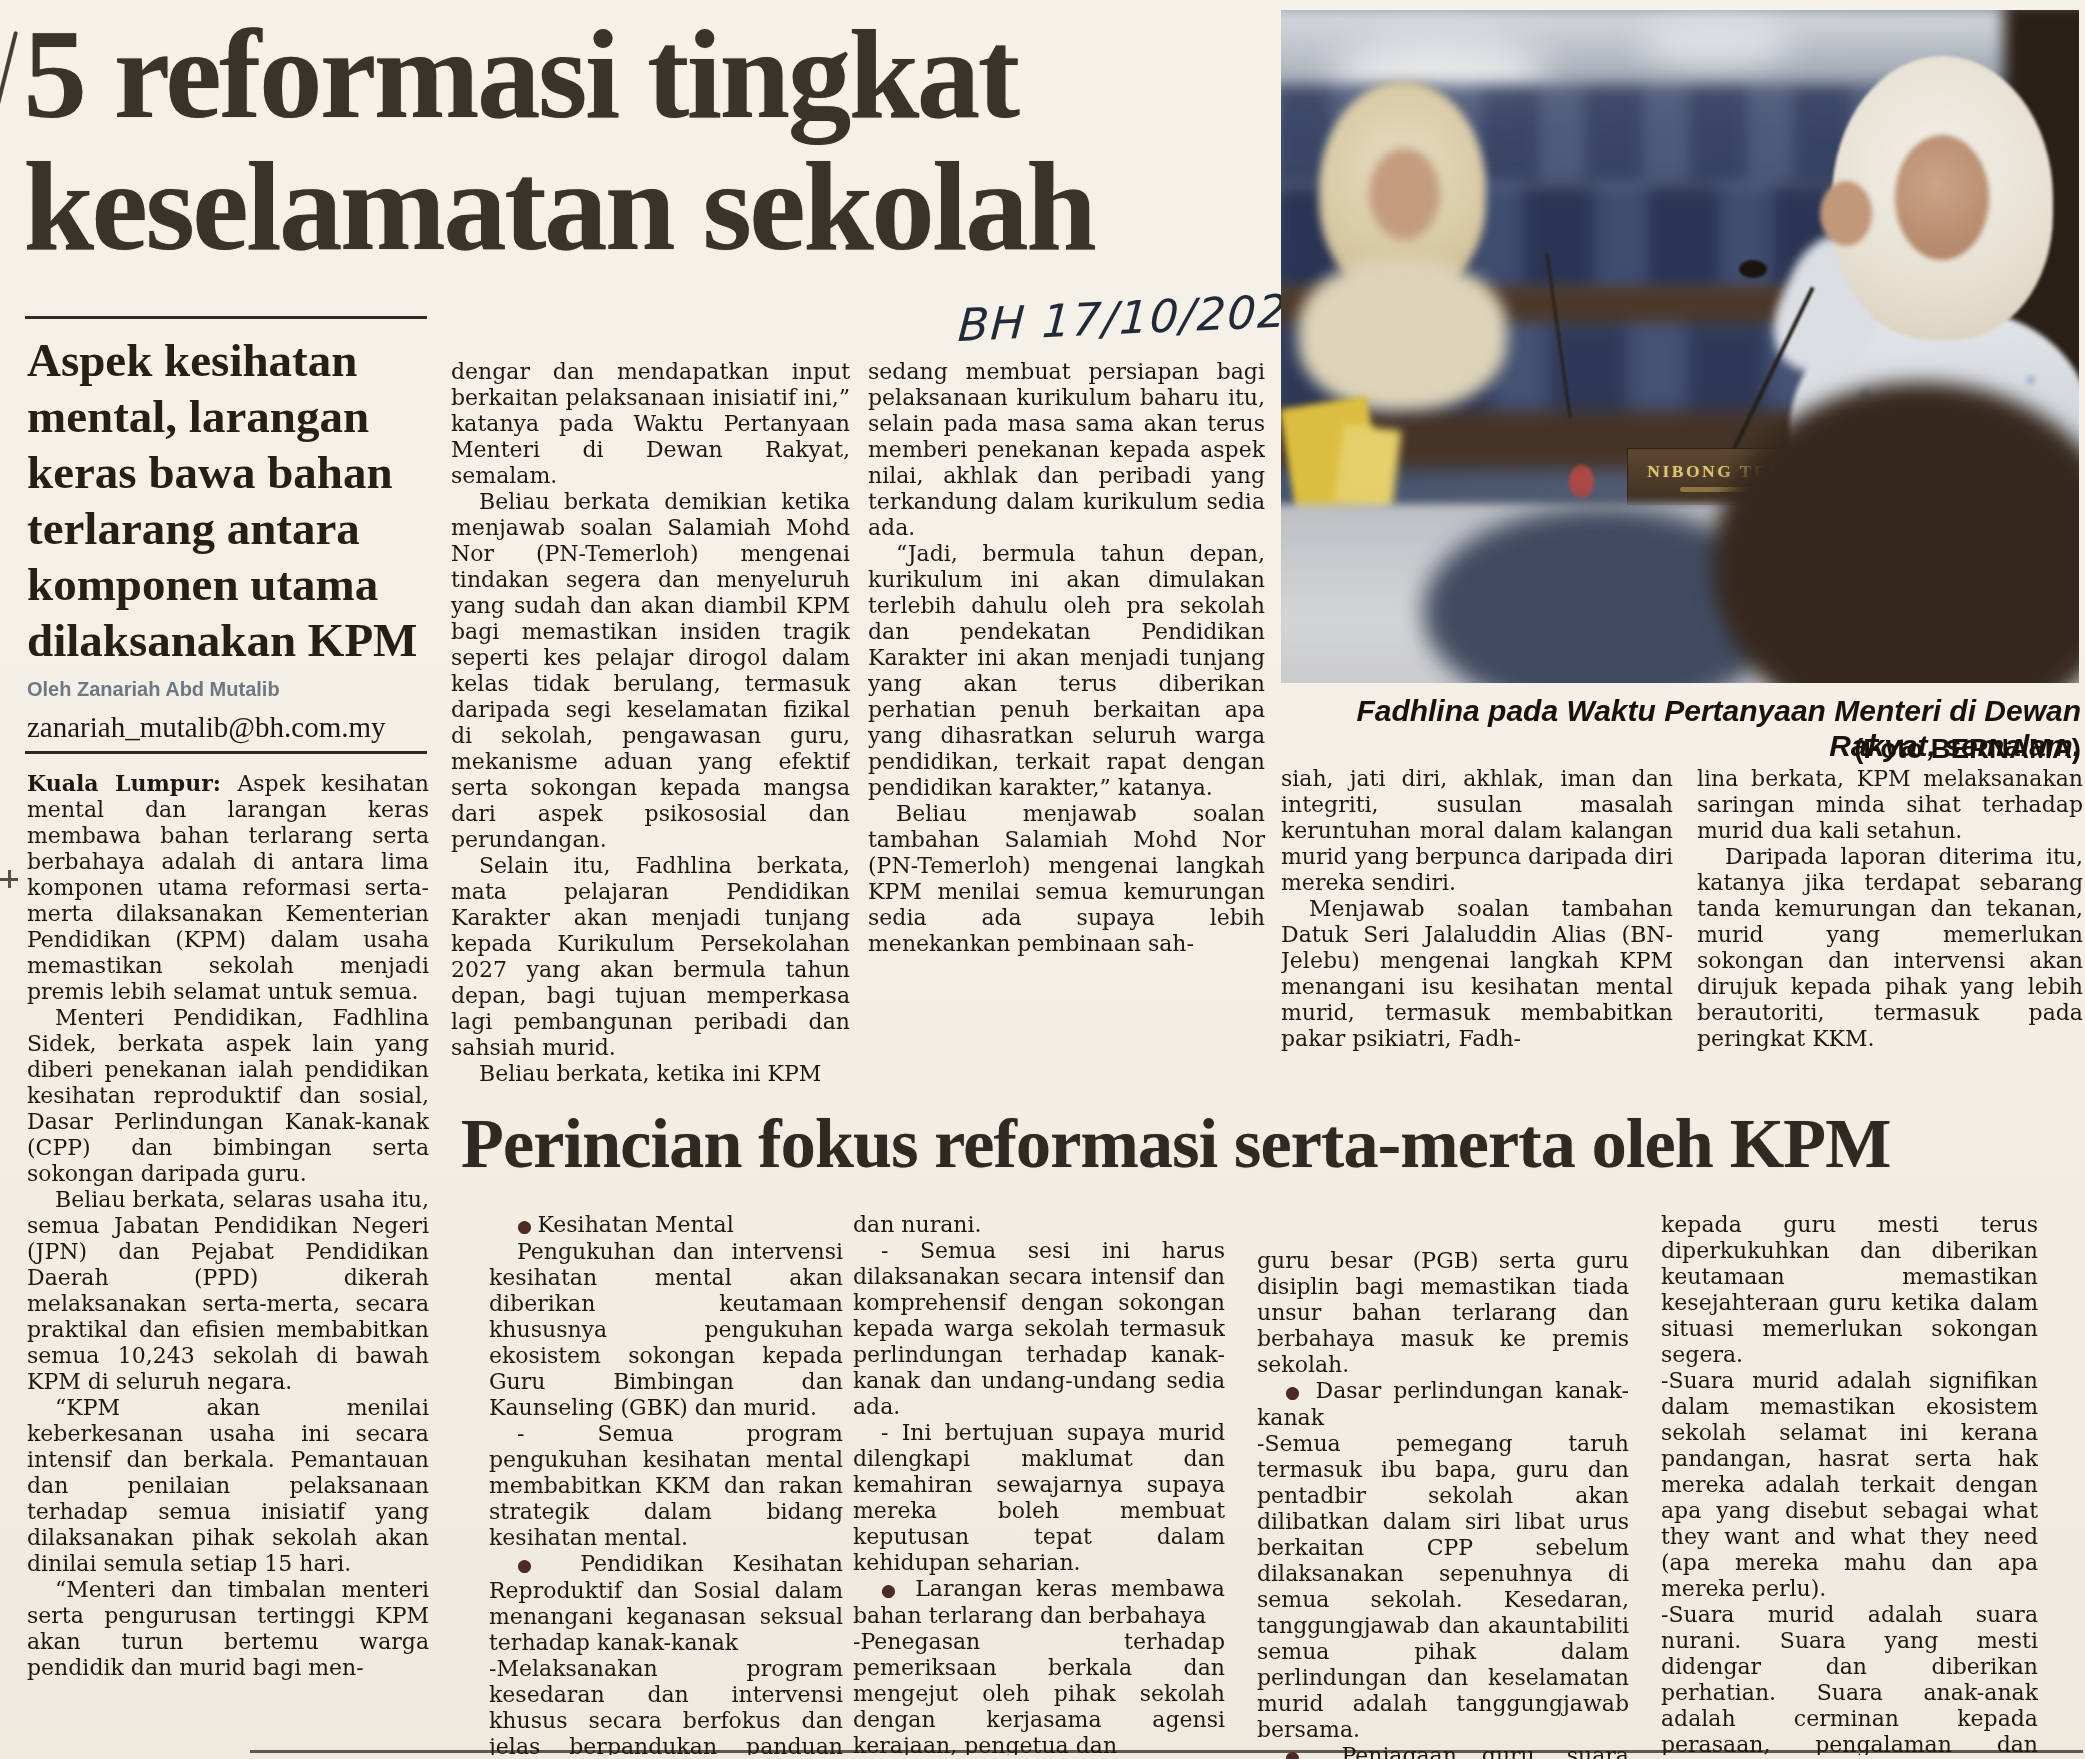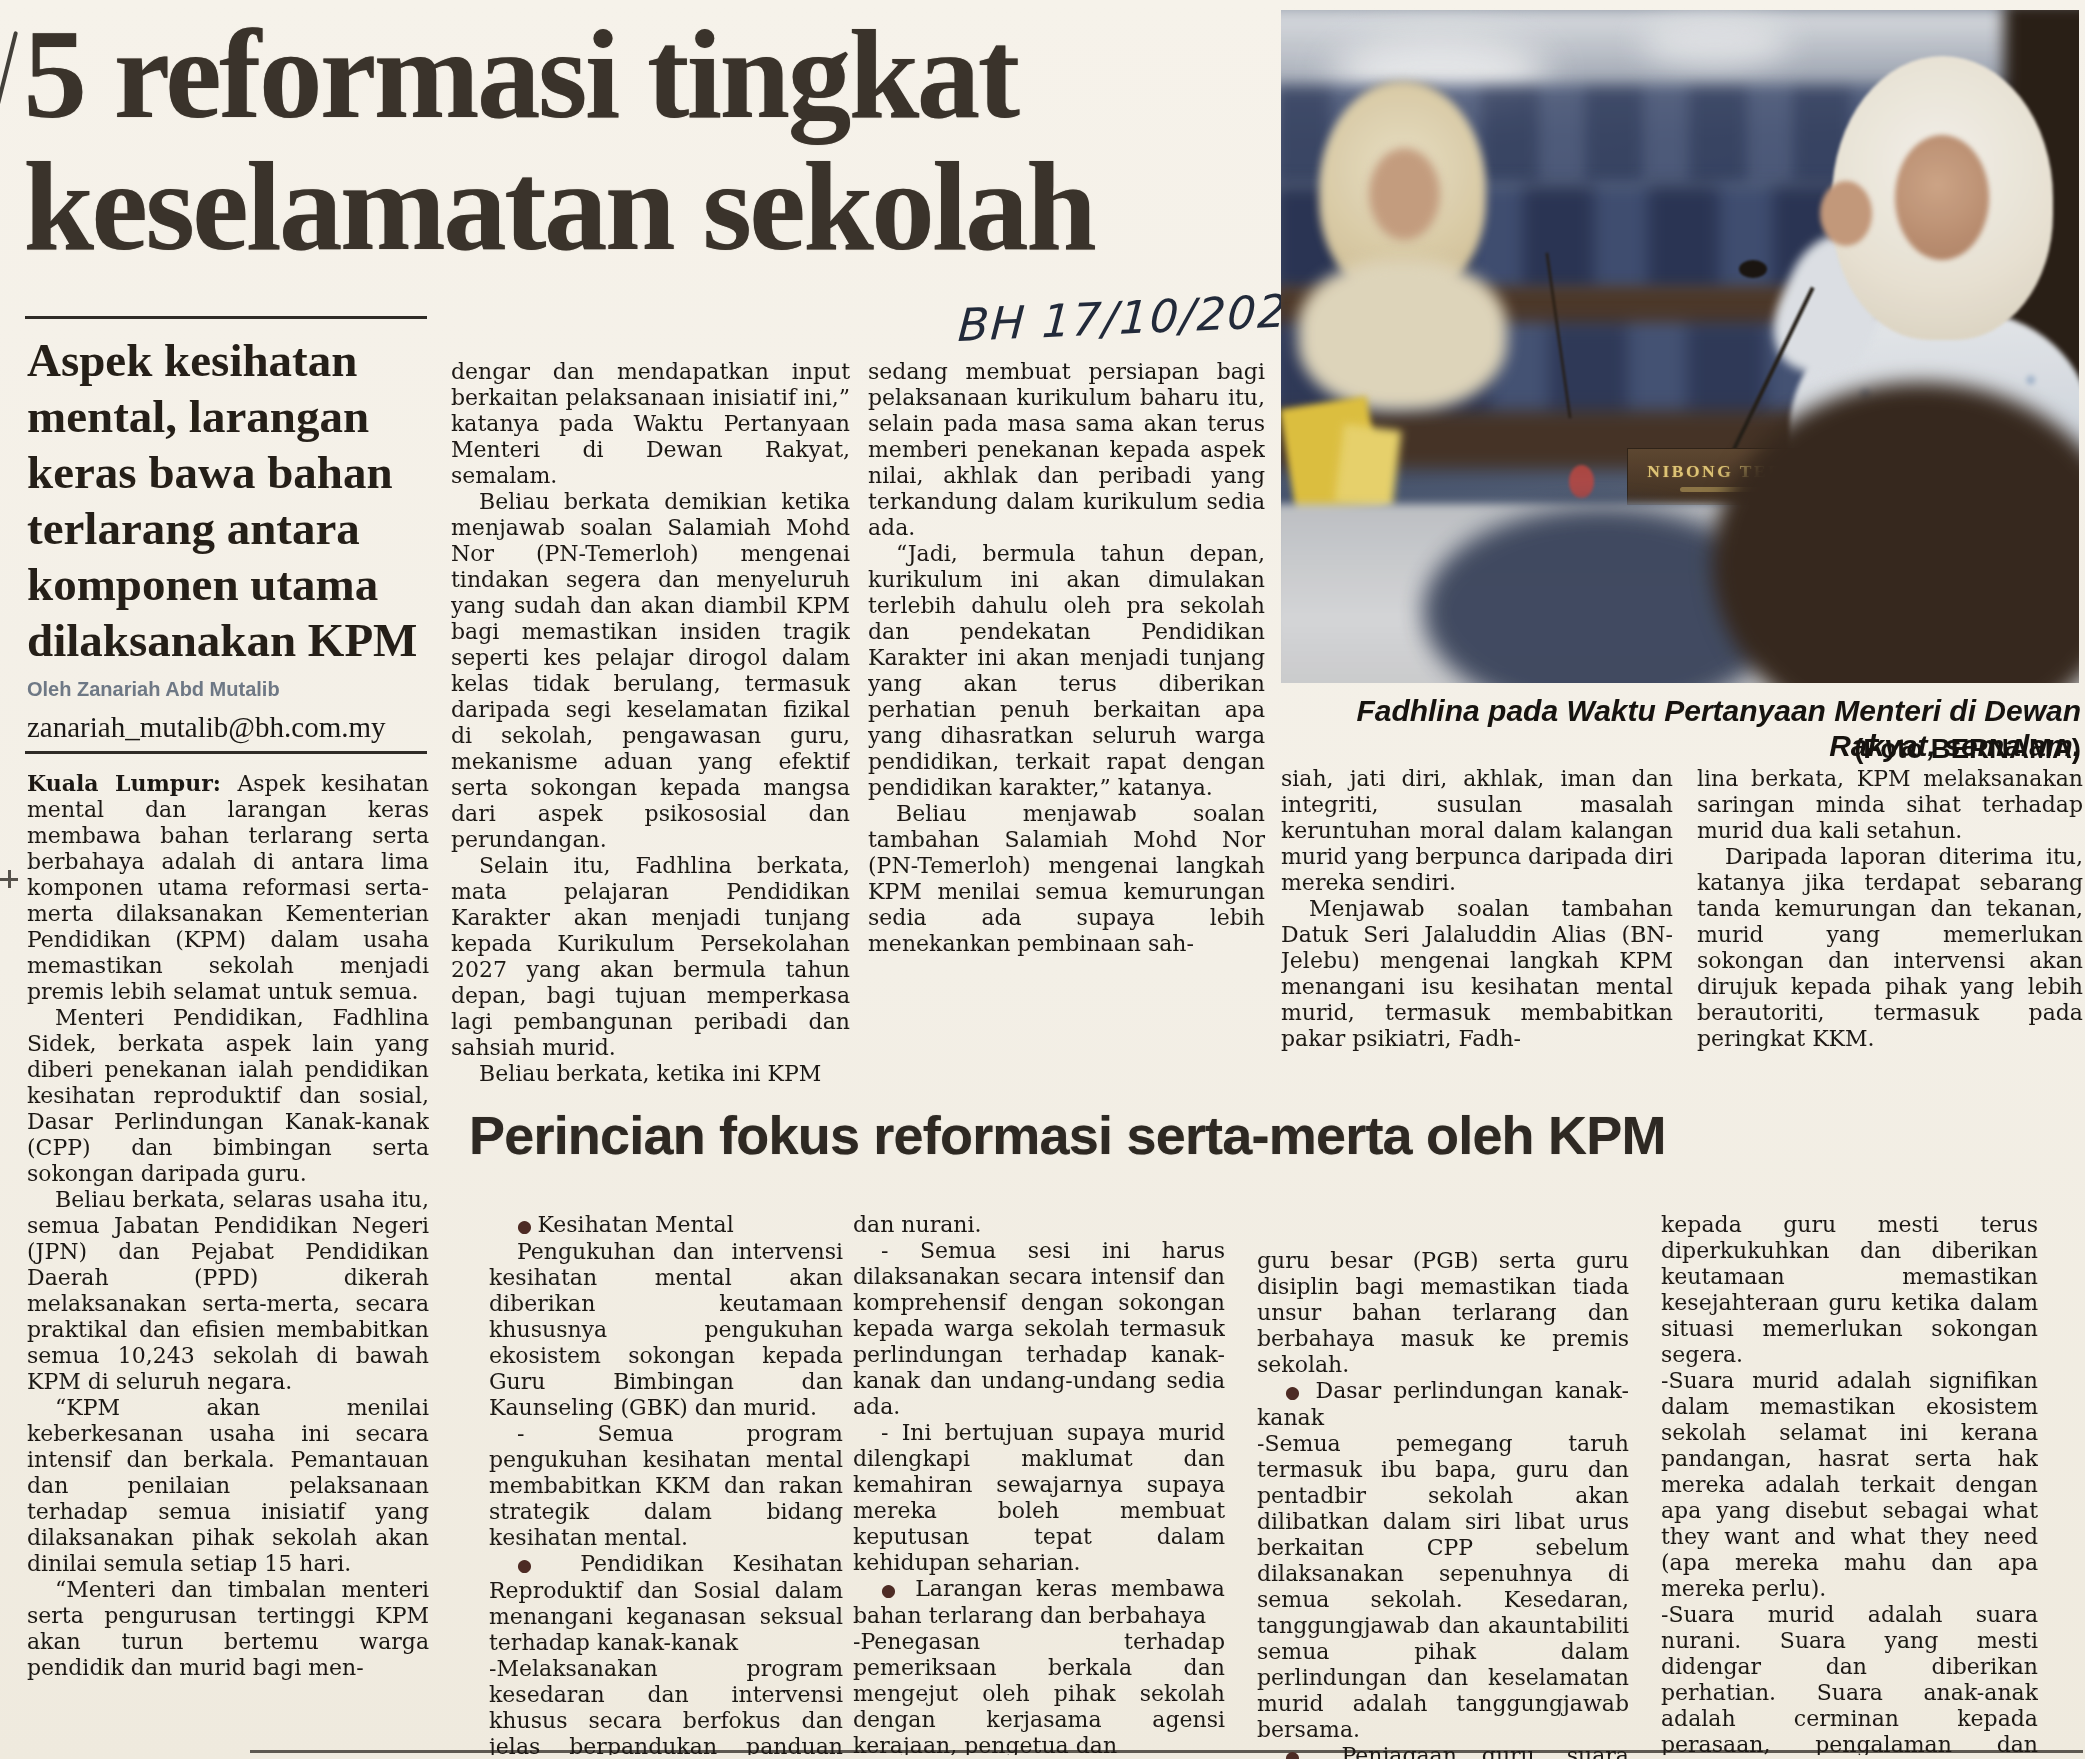--- a/index.html
+++ b/index.html
@@ -118,9 +118,9 @@
           font-weight:bold;font-size:27.6px;color:#16130f;}
 
   
-  .headline2{left:461px;top:1104px;width:1561px;font-family:Liberation Sans, sans-serif;
-             font-weight:600;font-size:54px;letter-spacing:-0.8px;color:#2e2923;
-             text-shadow:0 0 0.8px rgba(46,41,35,.5);margin-left:8px;}
+  .headline2{left:461px;top:1104px;width:1561px;font-family:Liberation Serif, serif;
+             font-weight:600;font-size:70px;letter-spacing:-0.8px;color:#2e2923;
+             text-shadow:0 0 0.8px rgba(46,41,35,.5);}
   .colA{left:489px;top:1212px;width:354px;height:543px;overflow:hidden;}
   .colB{left:853px;top:1212px;width:372px;height:543px;overflow:hidden;}
   .colC{left:1257px;top:1212px;width:372px;height:543px;overflow:hidden;margin-top:36px;}

